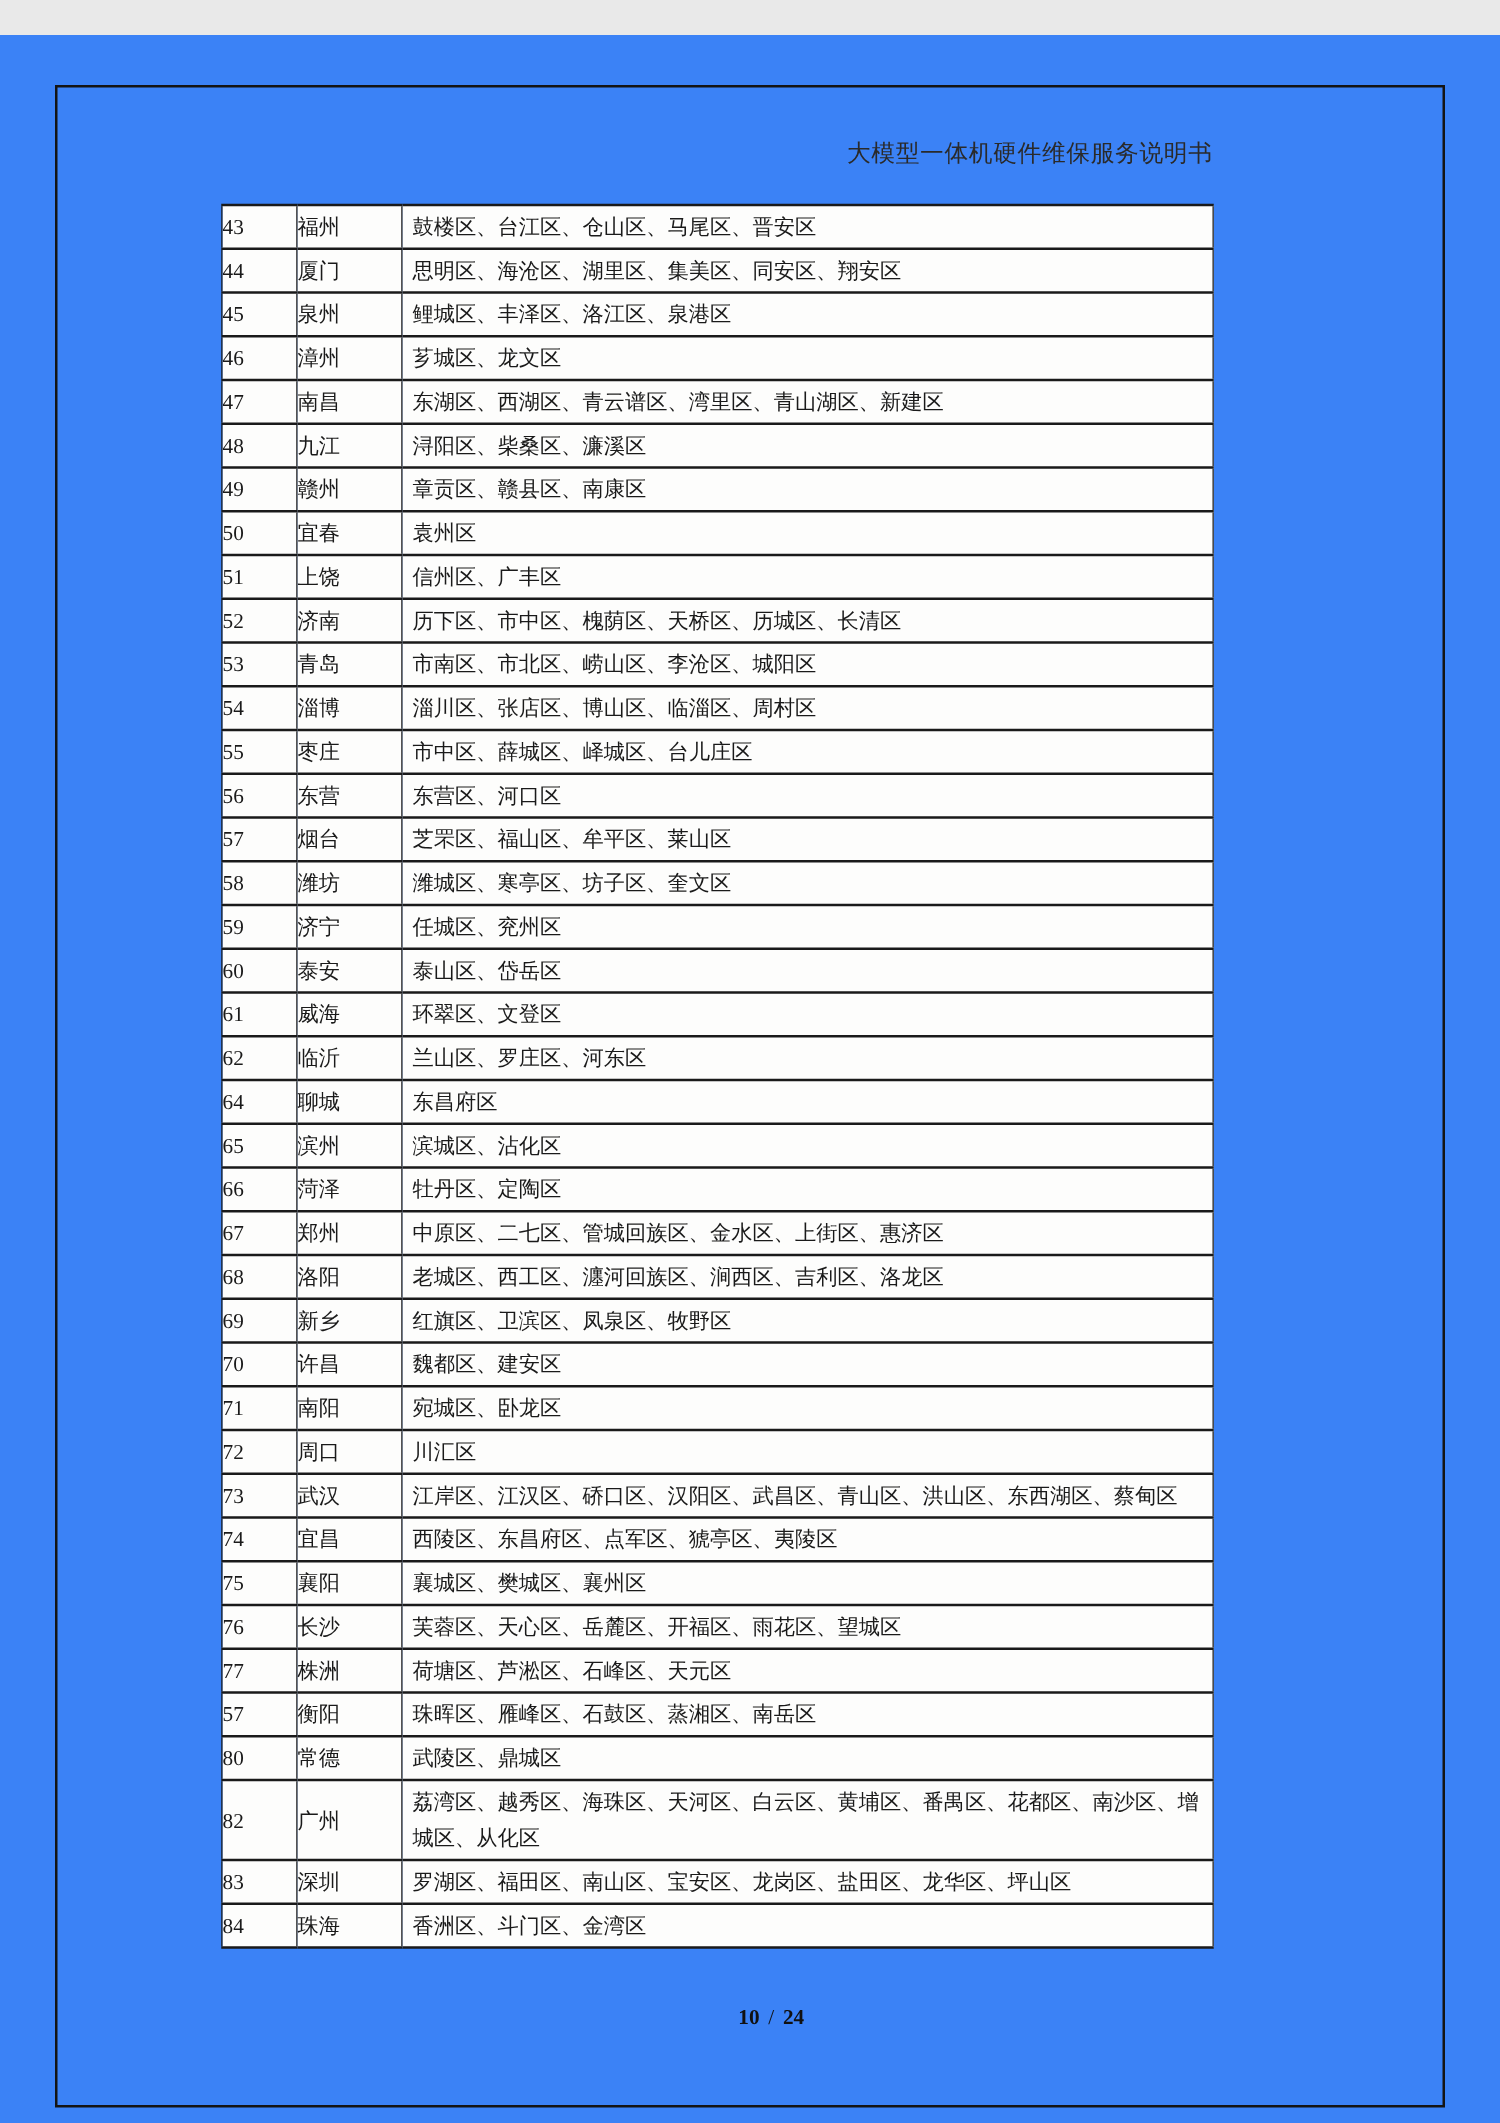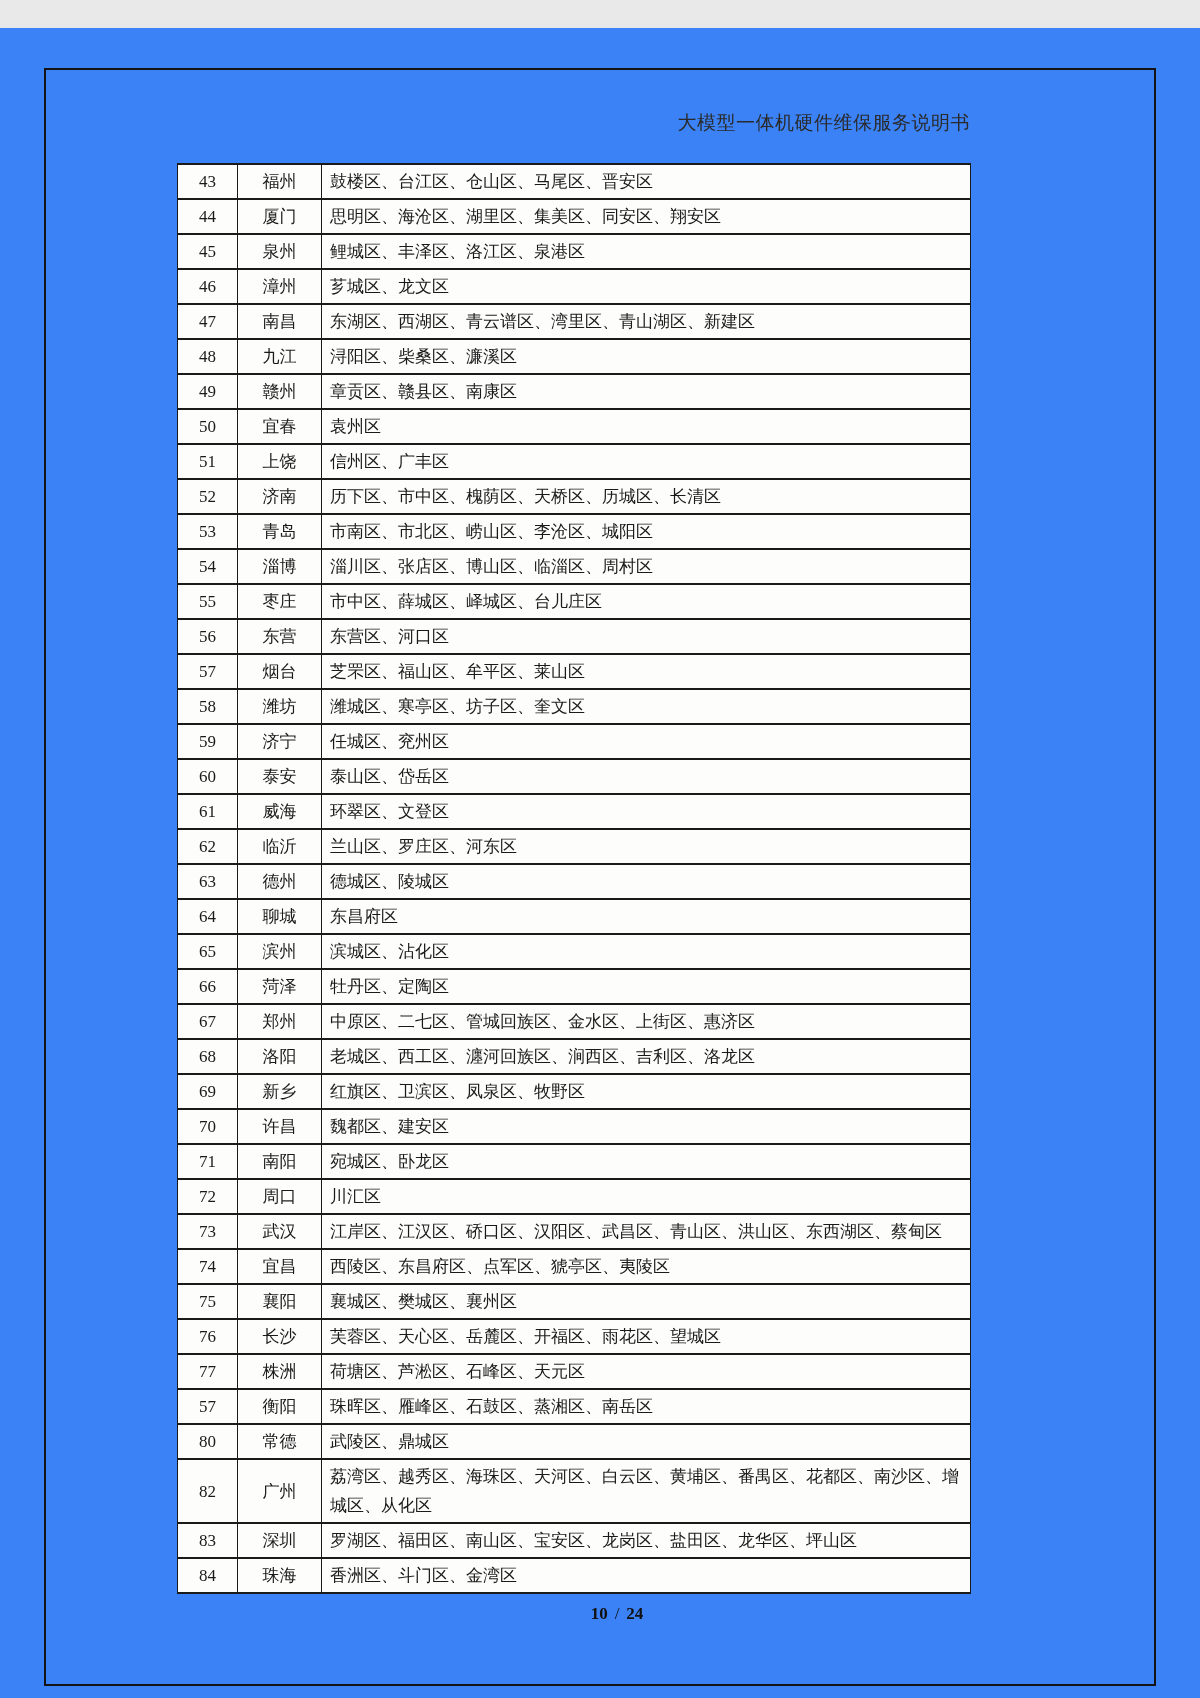--- a/index.html
+++ b/index.html
@@ -50,7 +50,7 @@
     vertical-align: middle;
     background: #fdfdfc;
   }
-  td.col-num   { text-align: center; font-family: "Liberation Serif", "DejaVu Serif", serif; }
+  td.col-num   { text-align: left; font-family: "Liberation Serif", "DejaVu Serif", serif; }
   td.col-city  { text-align: center; }
   td.col-districts { text-align: left; padding: 2px 8px; }
   .doc-footer {

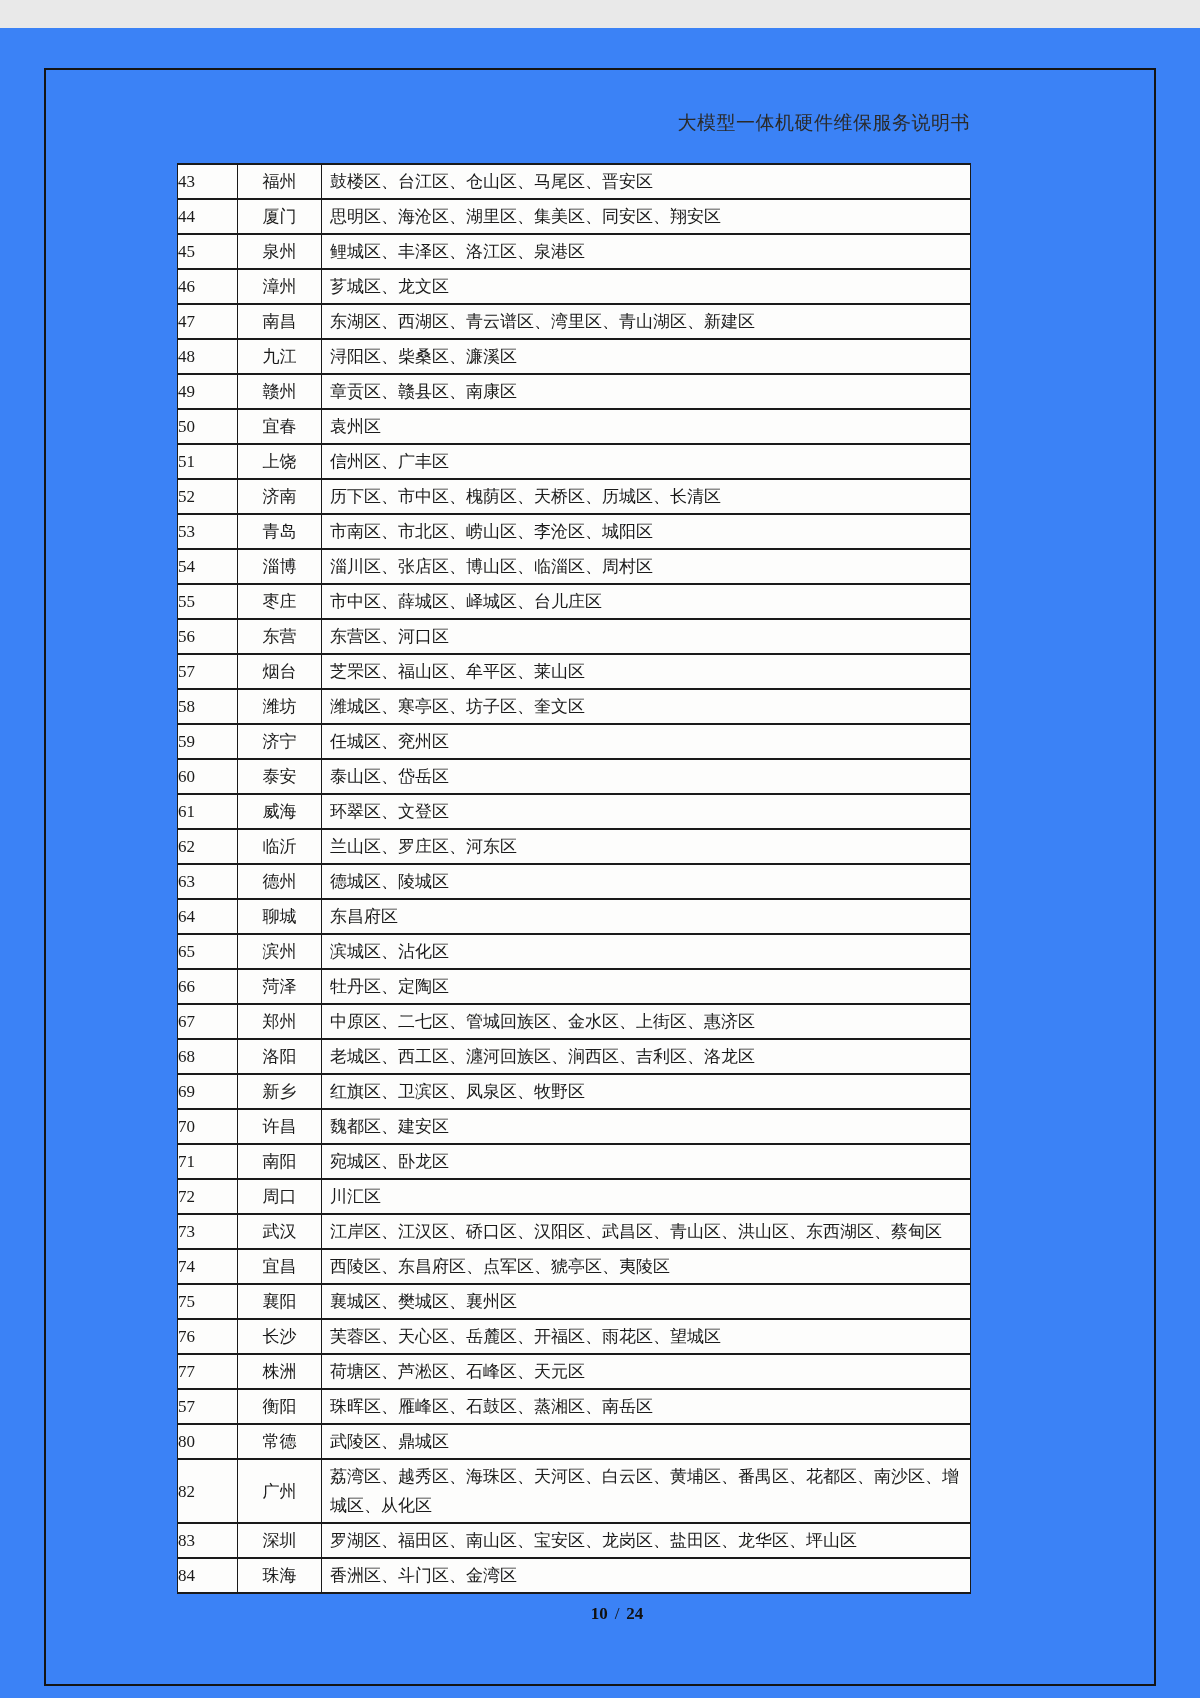--- a/index.html
+++ b/index.html
@@ -51,7 +51,7 @@
     background: #fdfdfc;
   }
   td.col-num   { text-align: left; font-family: "Liberation Serif", "DejaVu Serif", serif; }
-  td.col-city  { text-align: center; }
+  td.col-city  { }
   td.col-districts { text-align: left; padding: 2px 8px; }
   .doc-footer {
     position: absolute;

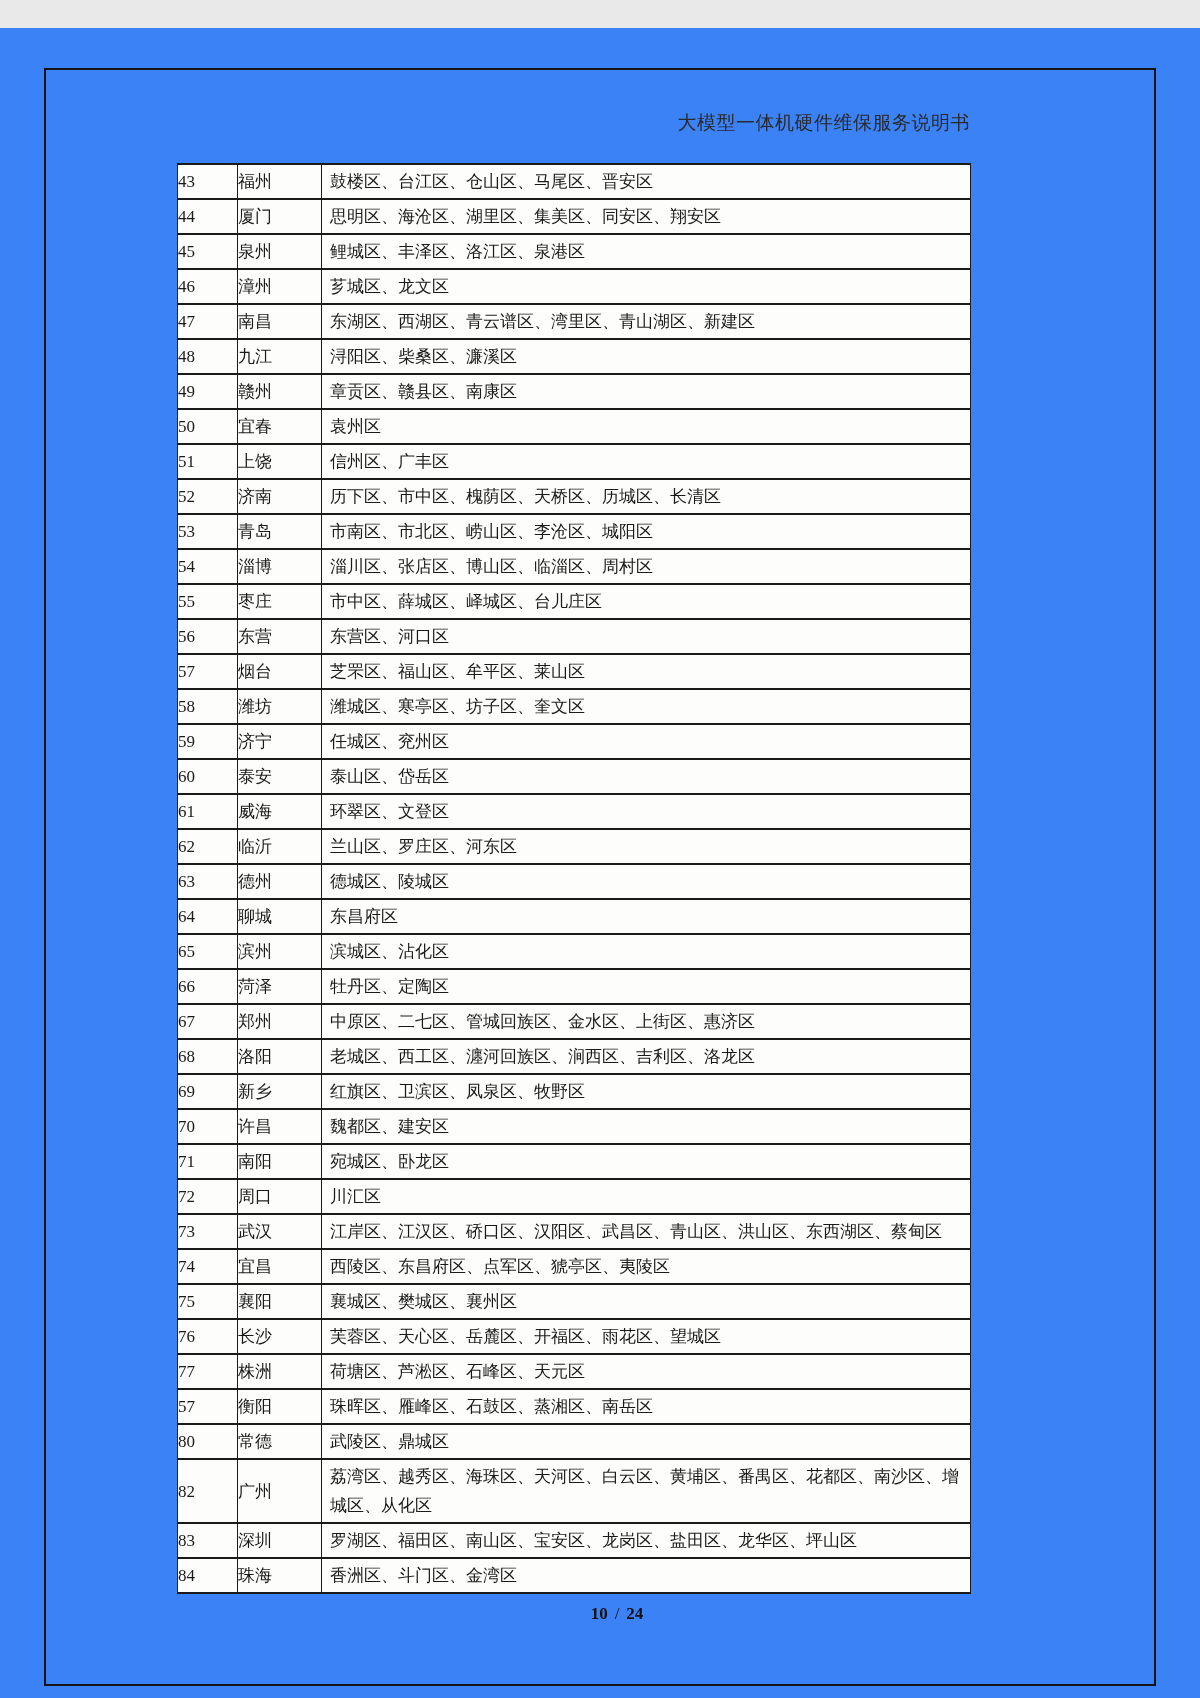--- a/index.html
+++ b/index.html
@@ -203,11 +203,6 @@
       <td class="col-districts">兰山区、罗庄区、河东区</td>
     </tr>
 
-    <tr>
-      <td class="col-num">63</td>
-      <td class="col-city">德州</td>
-      <td class="col-districts">德城区、陵城区</td>
-    </tr>
 
     <tr>
       <td class="col-num">64</td>

